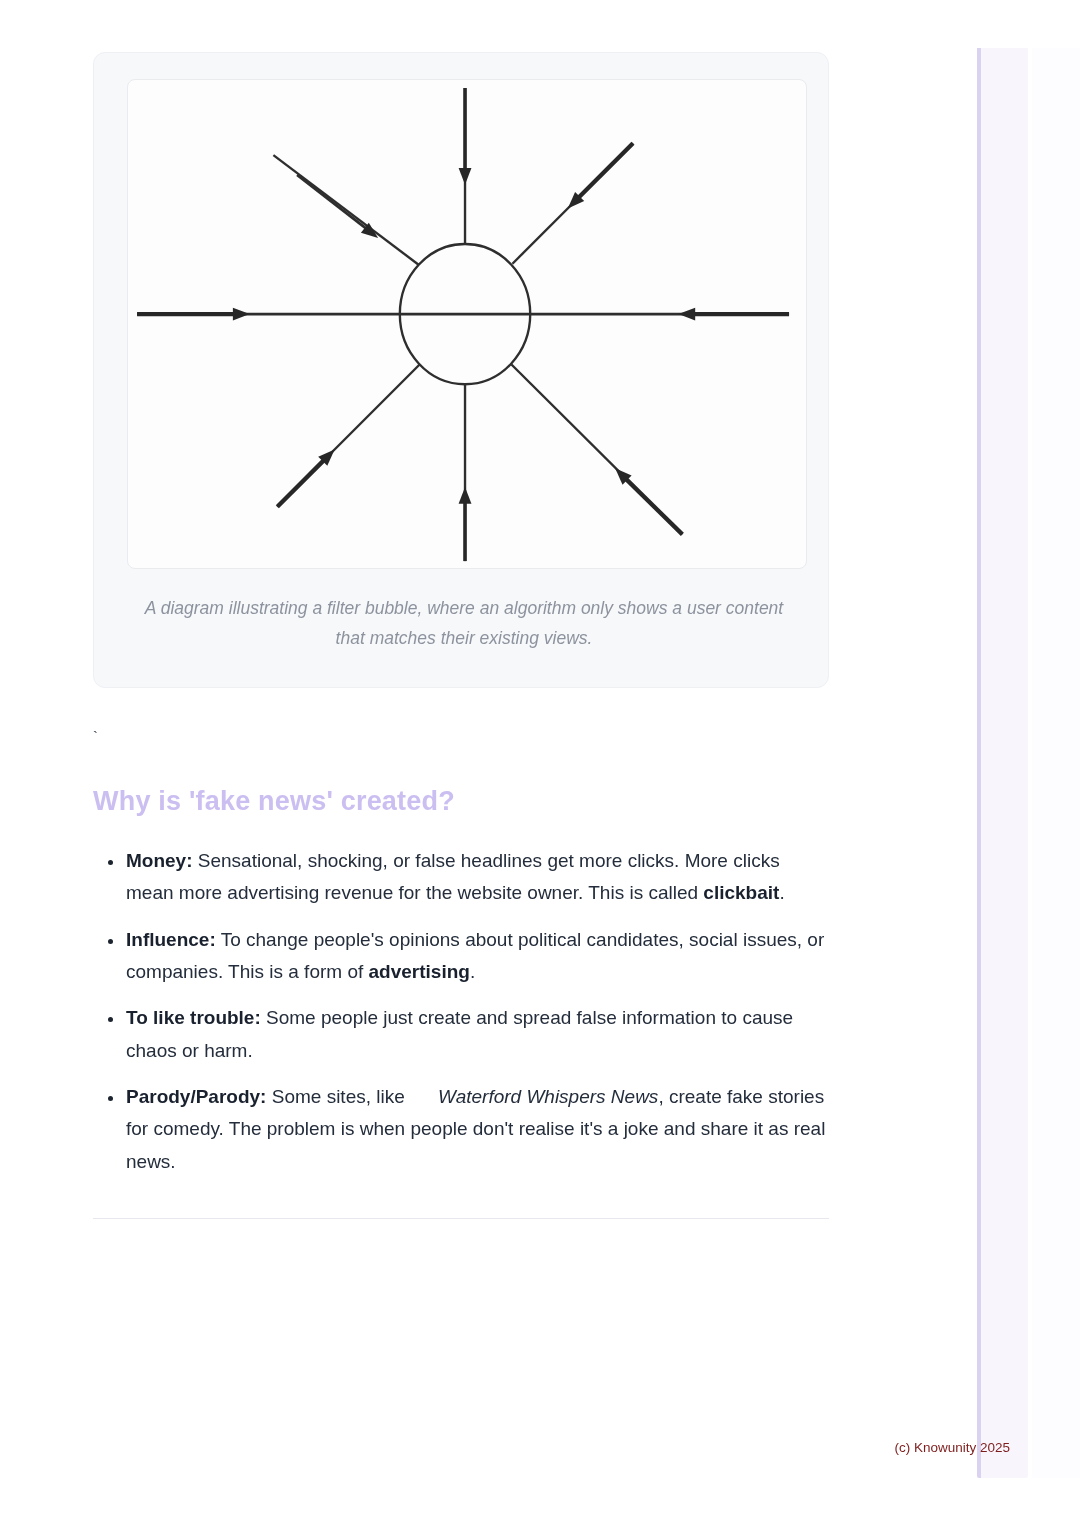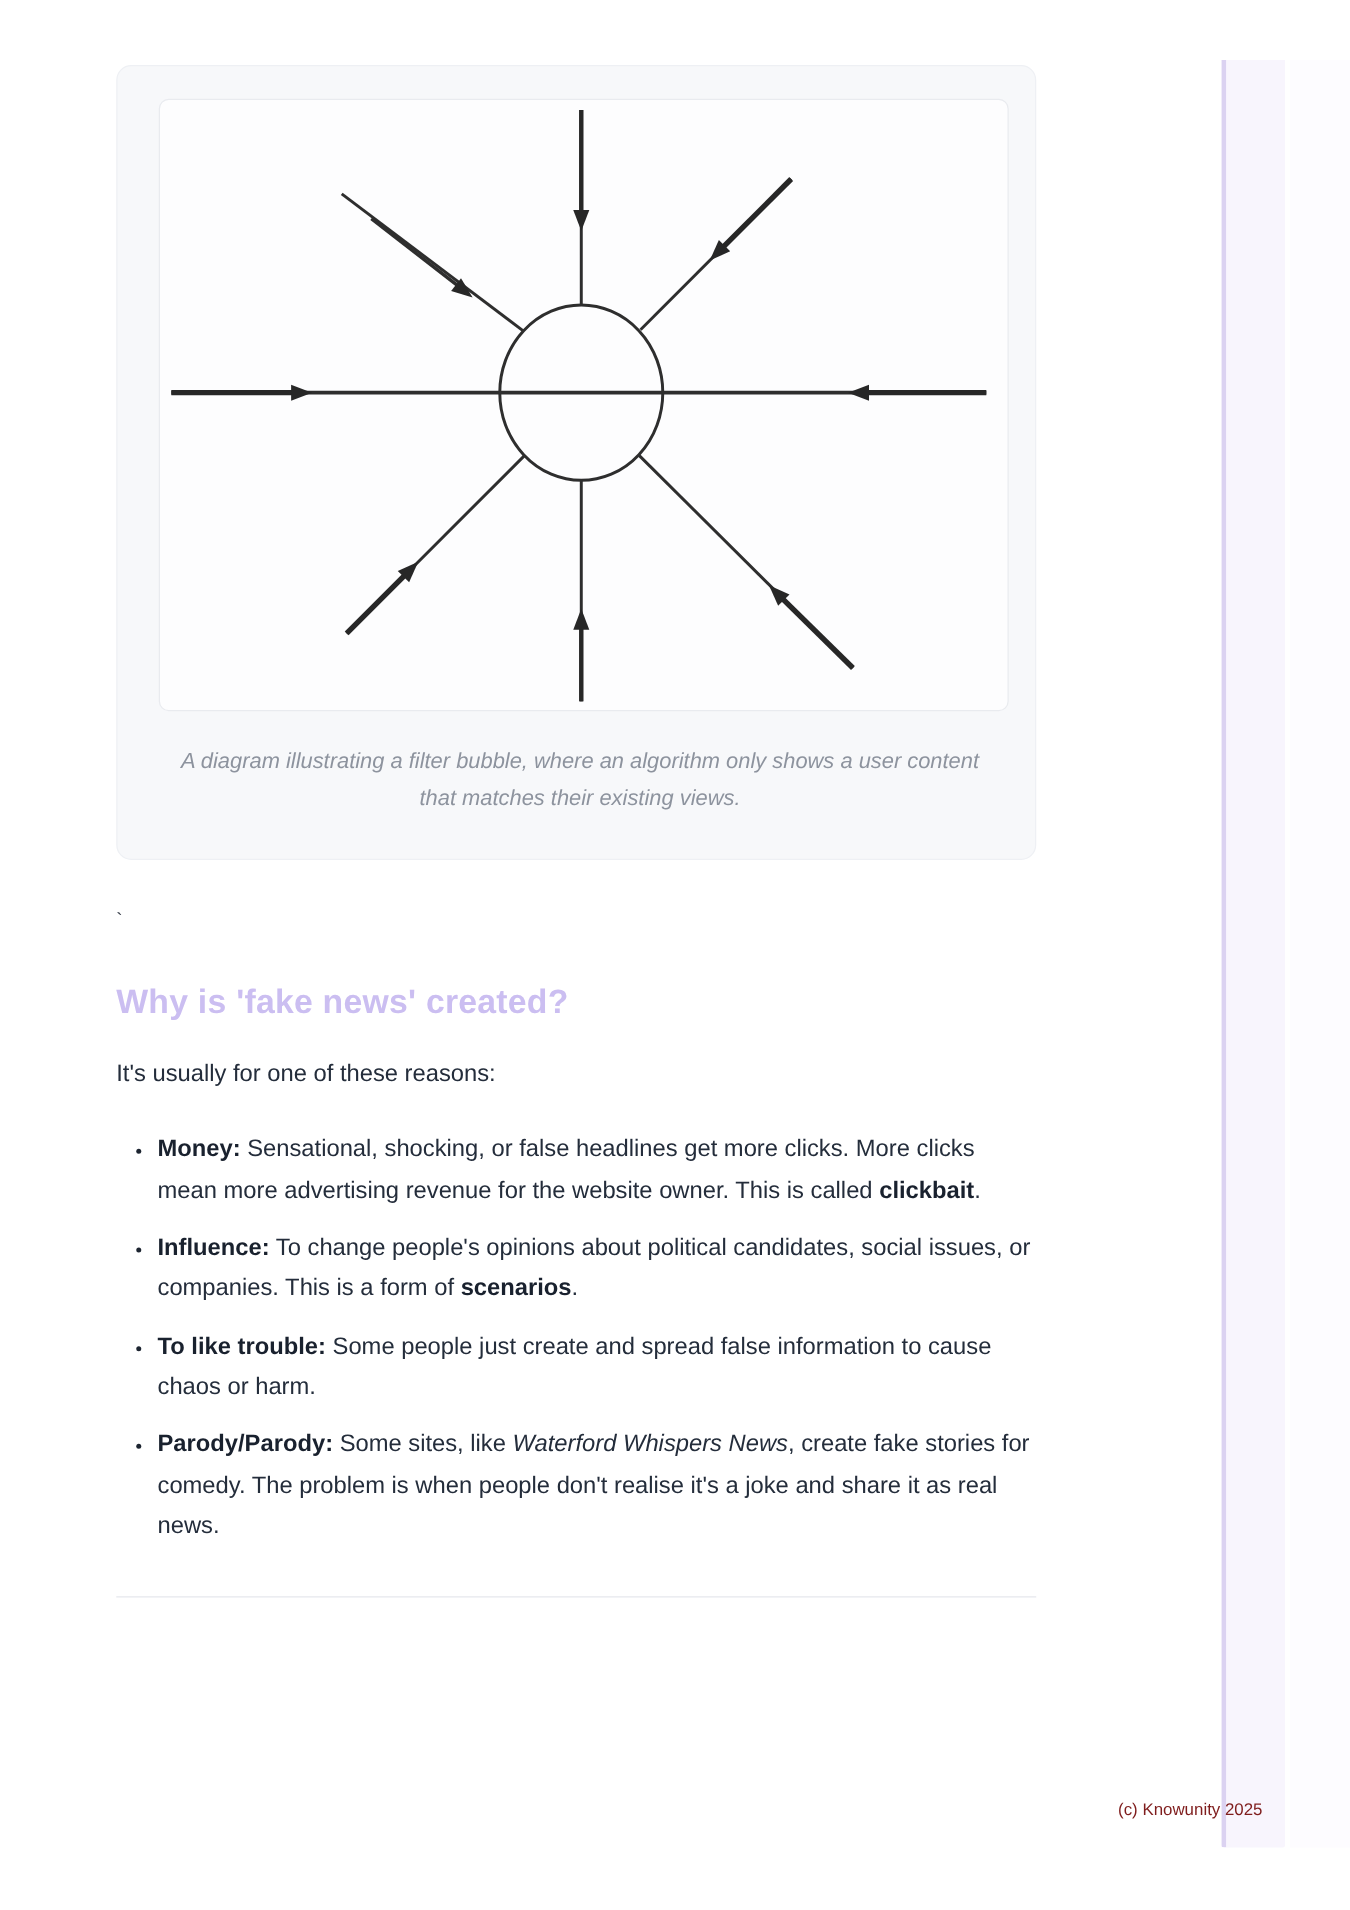--- a/index.html
+++ b/index.html
@@ -174,7 +174,6 @@
   <p class="stray">`</p>
 
   <h2 class="section-heading heading-1">Why is 'fake news' created?</h2>
-  <p class="body-text">It's usually for one of these reasons:</p>
 
   <ul class="reason-list">
     <li><span class="b">Money:</span><span> Sensational, shocking, or false headlines get more clicks. More clicks mean more advertising revenue for the website owner. This is called </span><span class="b">clickbait</span><span>.</span></li>

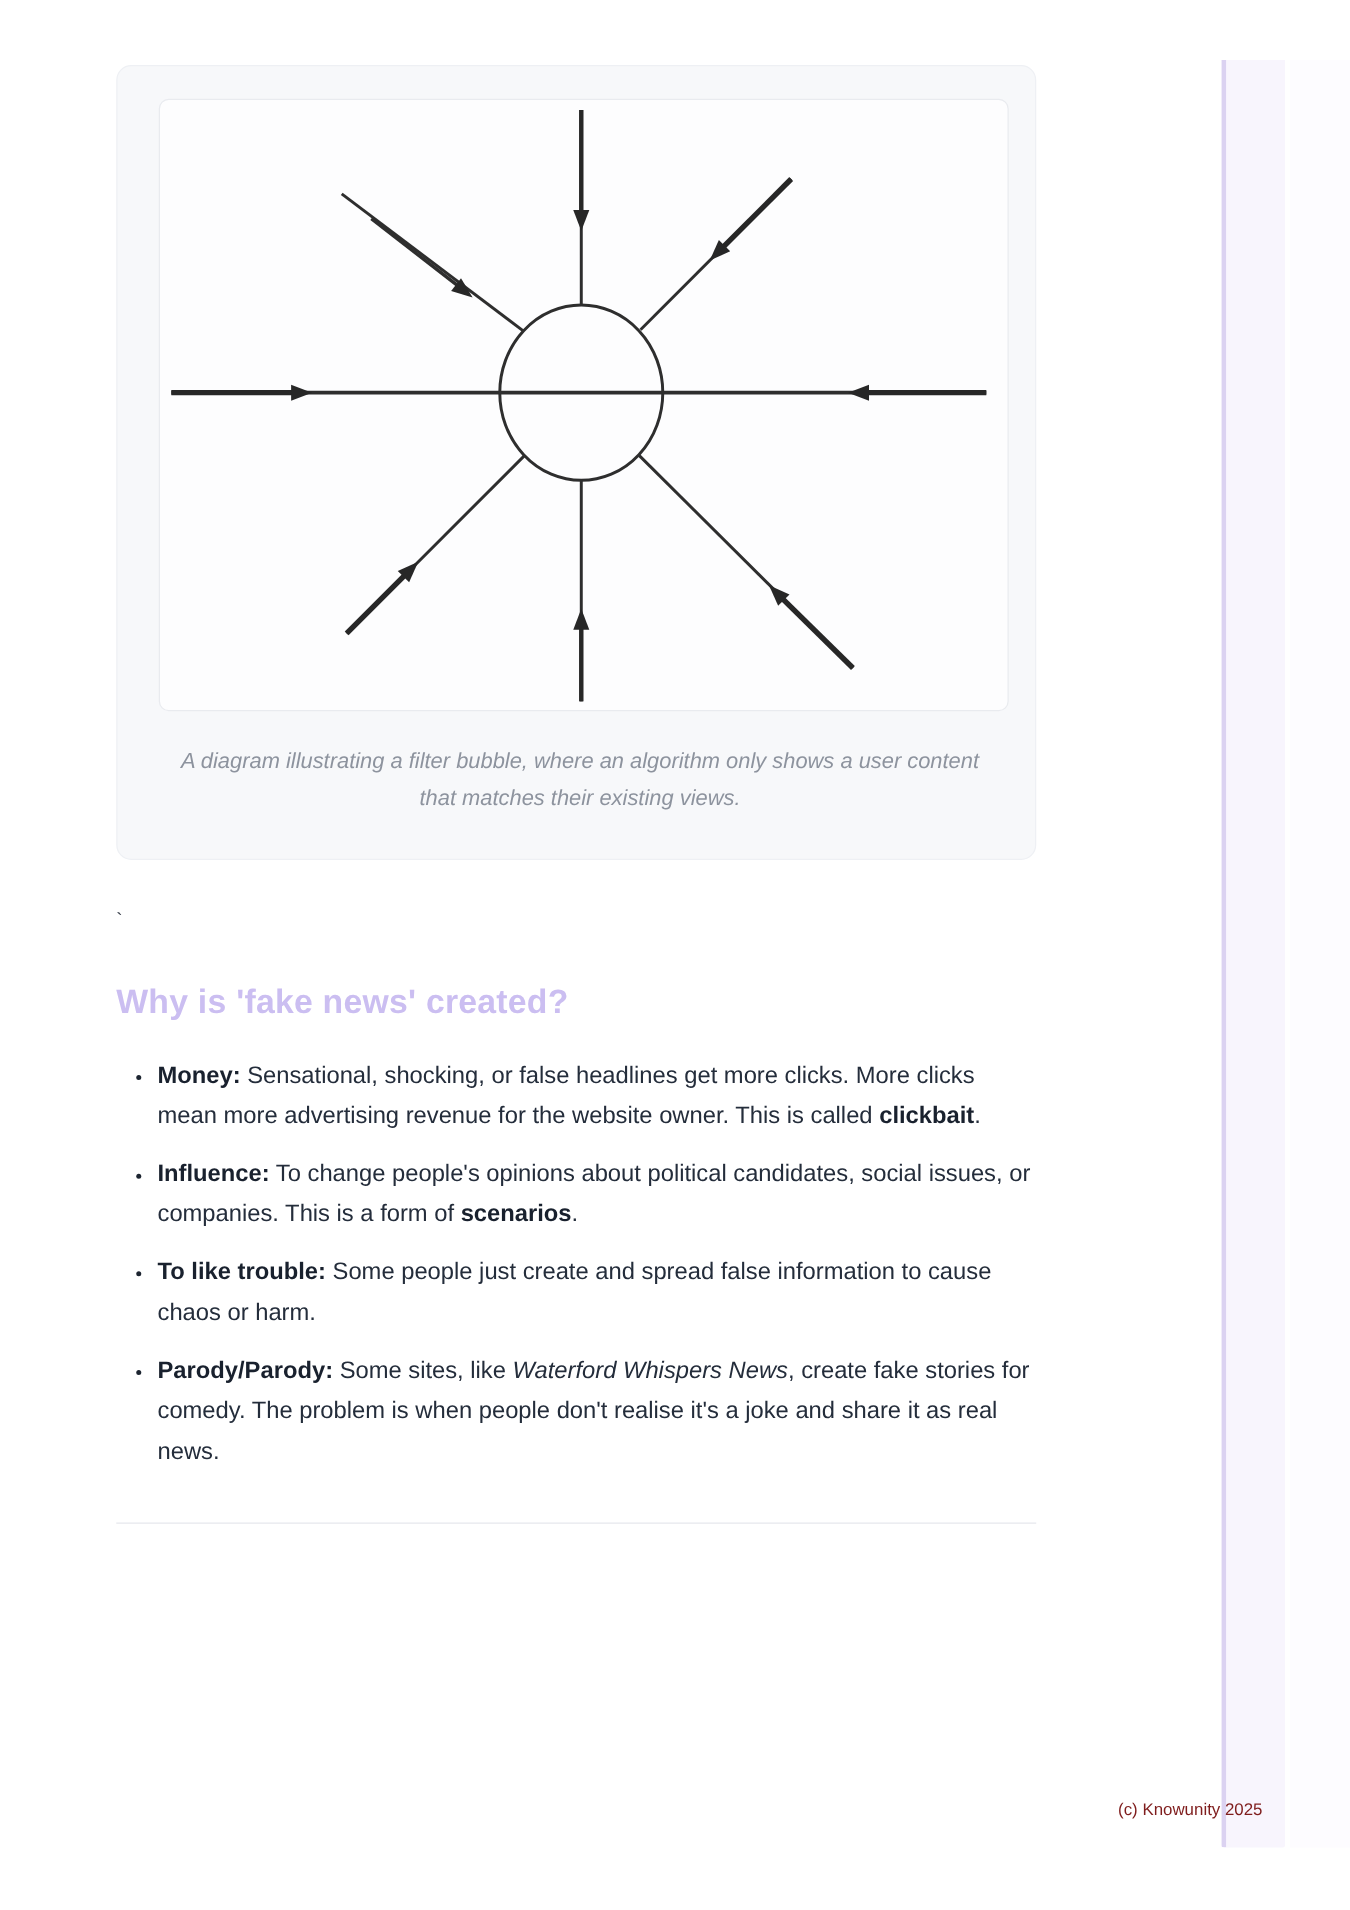--- a/index.html
+++ b/index.html
@@ -177,7 +177,7 @@
 
   <ul class="reason-list">
     <li><span class="b">Money:</span><span> Sensational, shocking, or false headlines get more clicks. More clicks mean more advertising revenue for the website owner. This is called </span><span class="b">clickbait</span><span>.</span></li>
-    <li><span class="b">Influence:</span><span> To change people's opinions about political candidates, social issues, or companies. This is a form of </span><span class="b">scenarios</span><span>.</span></li>
+    <li><span class="b">Influence:</span><span> To change people's opinions about political candidates, social issues, or companies. This is a form of </span><span class="b">advertising</span><span>.</span></li>
     <li><span class="b">To like trouble:</span><span> Some people just create and spread false information to cause chaos or harm.</span></li>
     <li><span class="b">Parody/Parody:</span><span> Some sites, like </span><span class="i">Waterford Whispers News</span><span>, create fake stories for comedy. The problem is when people don't realise it's a joke and share it as real news.</span></li>
   </ul>

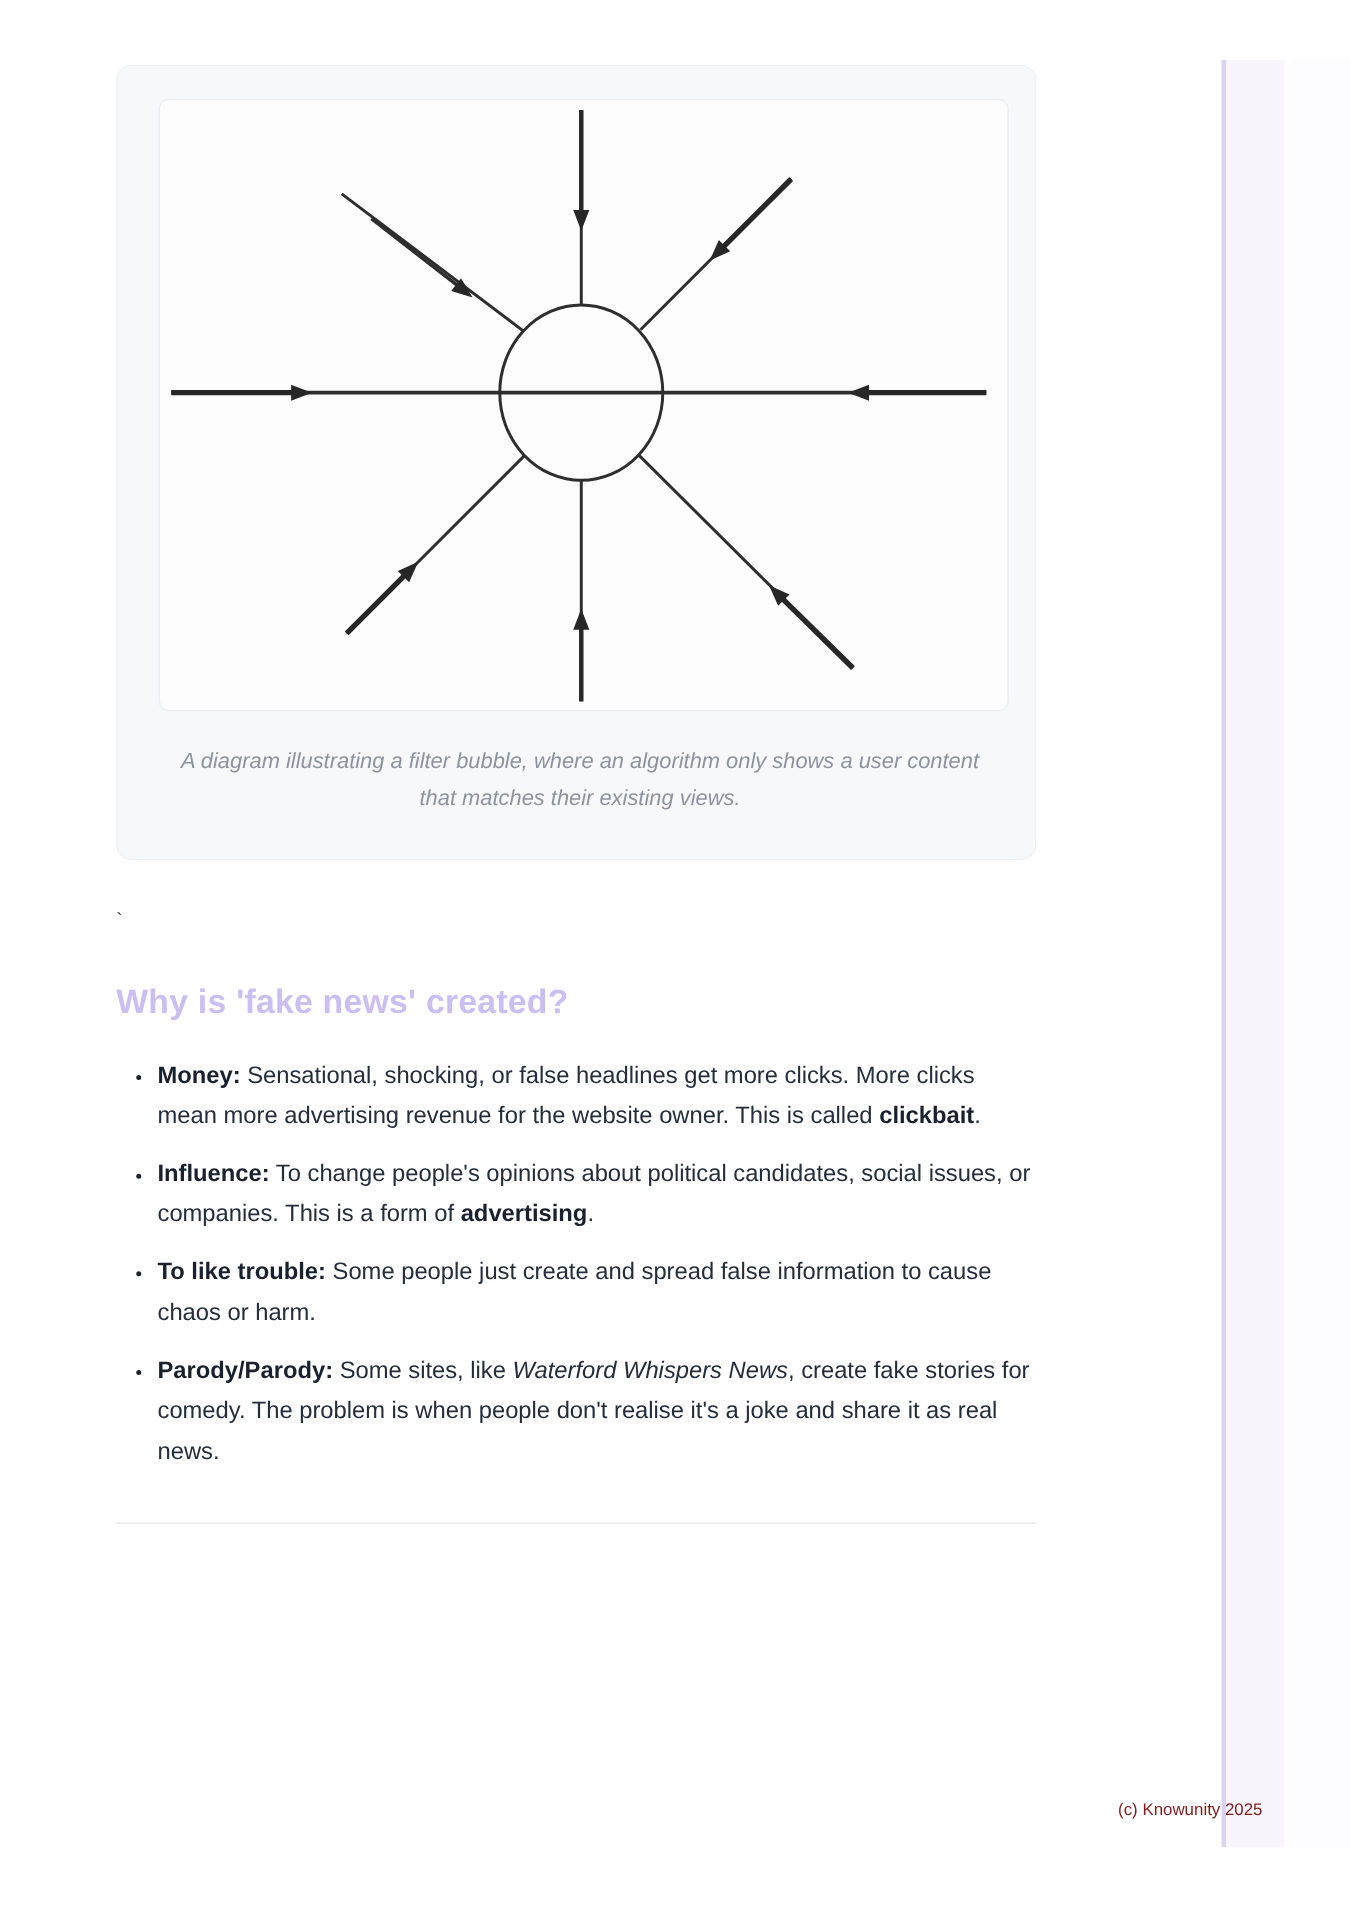--- a/index.html
+++ b/index.html
@@ -103,7 +103,7 @@
   }
   ul.reason-list li::marker { color: #1c2430; font-size: 15px; }
   .b { font-weight: bold; color: #19212e; }
-  .i { font-style: italic; }
+  .i { font-style: italic; margin-left: 28px; }
 
   hr.divider {
     margin-top: 40px;

